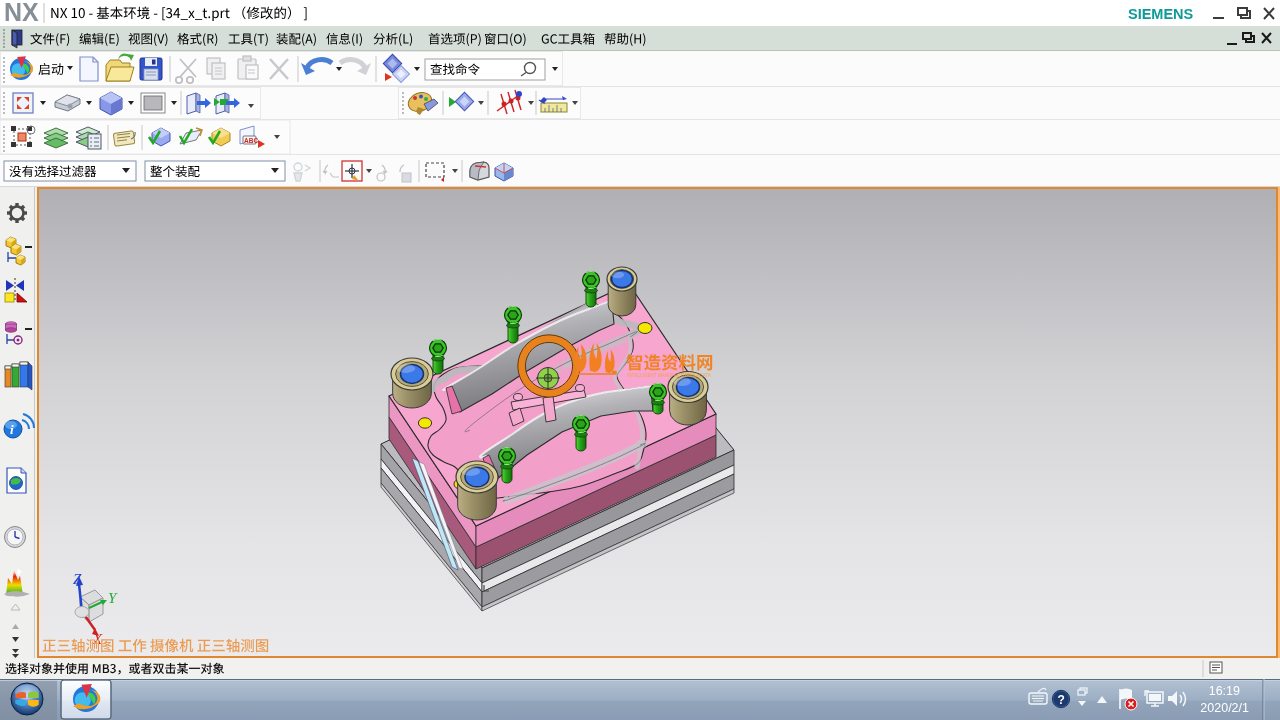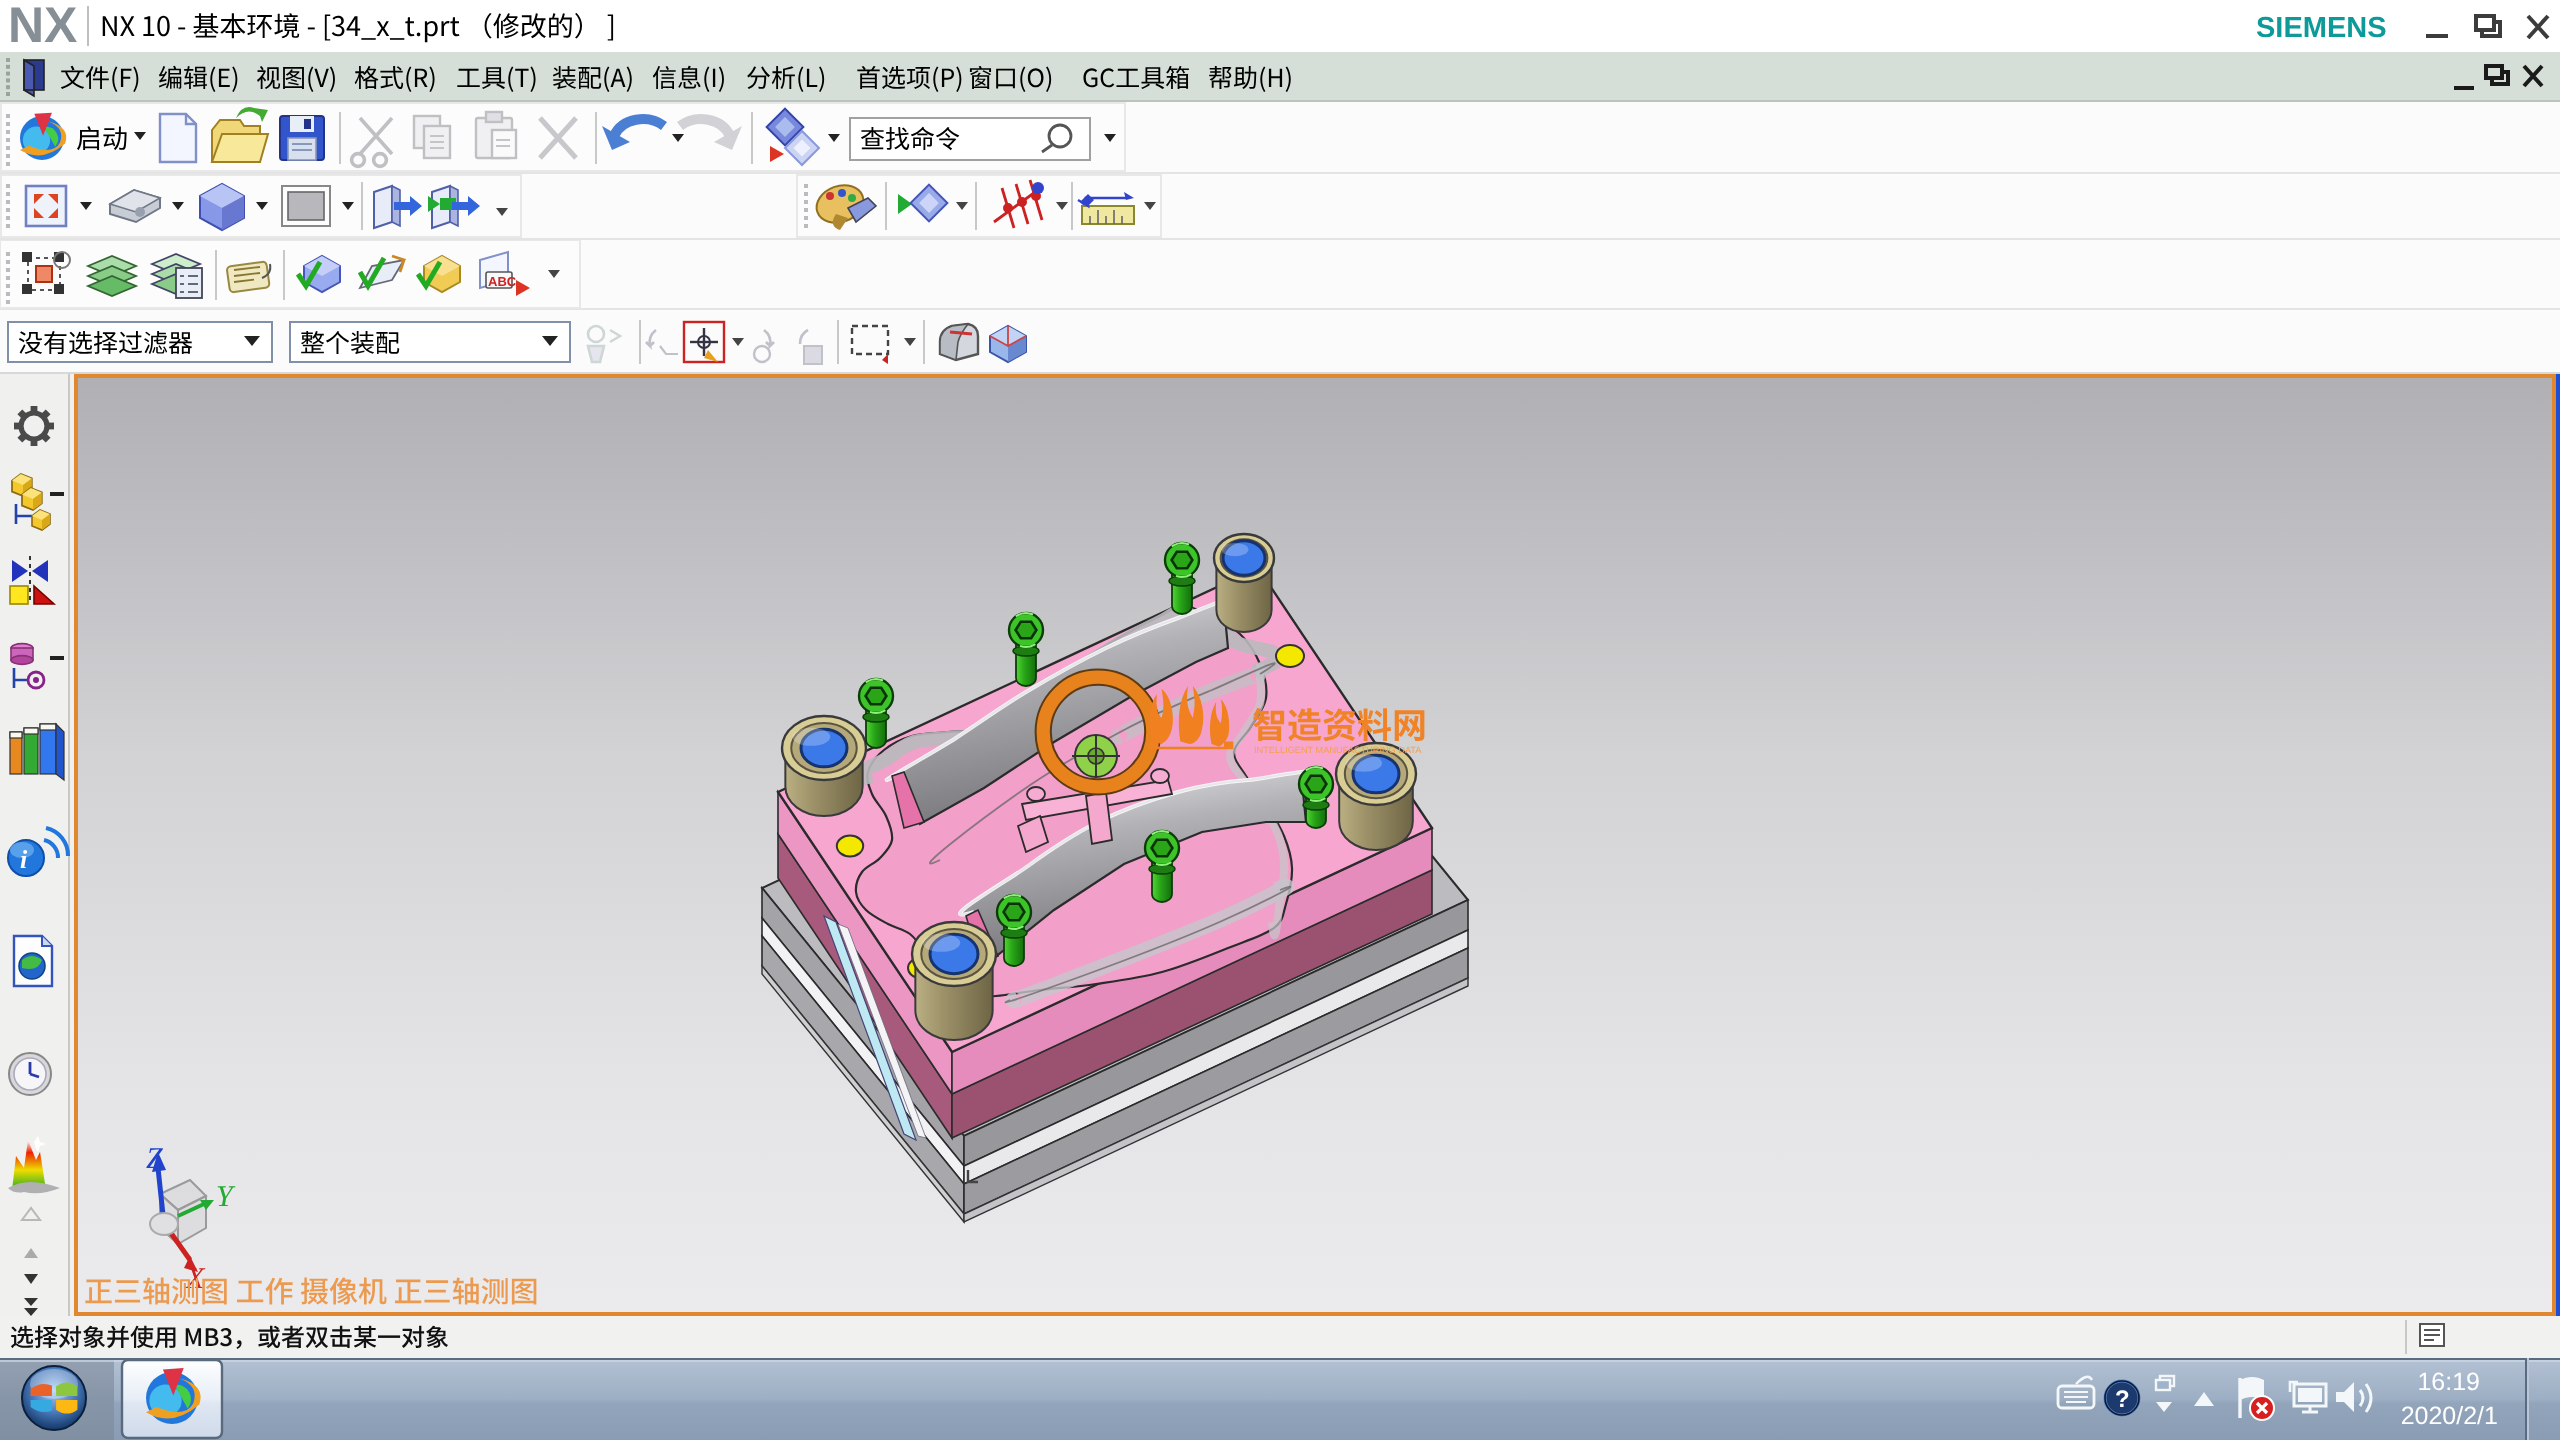--- a/index.html
+++ b/index.html
@@ -3,7 +3,7 @@
 *{margin:0;padding:0;box-sizing:border-box}
 html,body{width:1280px;height:720px;overflow:hidden;font-family:"Liberation Sans",sans-serif}
 .abs{position:absolute}
-#page{position:relative;width:1280px;height:720px;background:#1d4ed8}
+#page{position:relative;width:1280px;height:720px;background:#fdba74}
 </style></head><body>
 <div id="page">
 <svg class="abs" style="left:0px;top:0px" width="1280" height="26" viewBox="0 0 1280 26">

